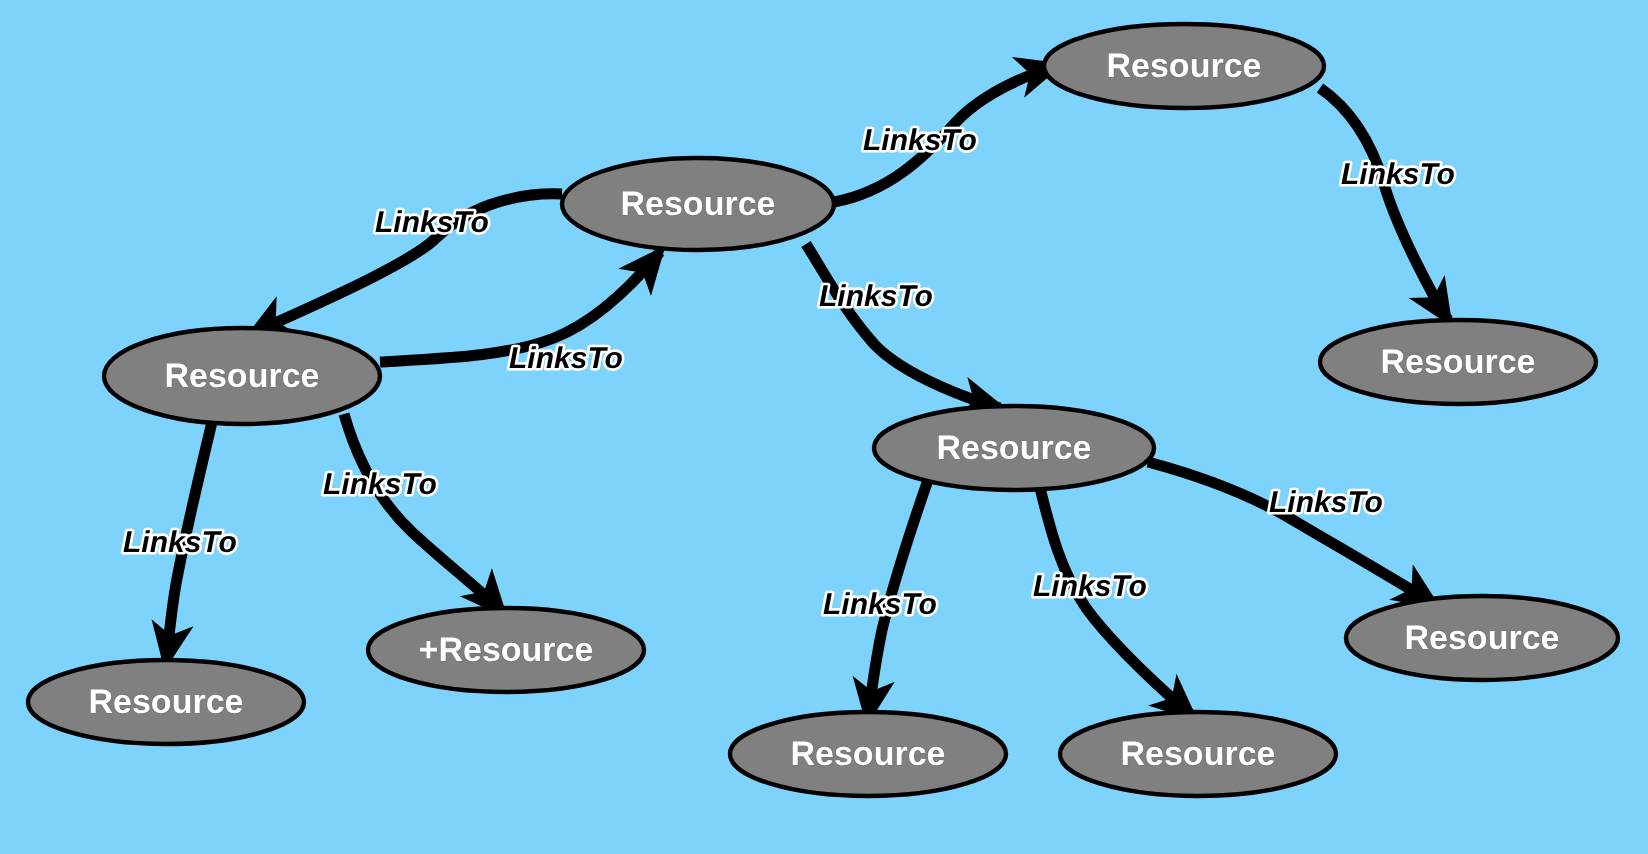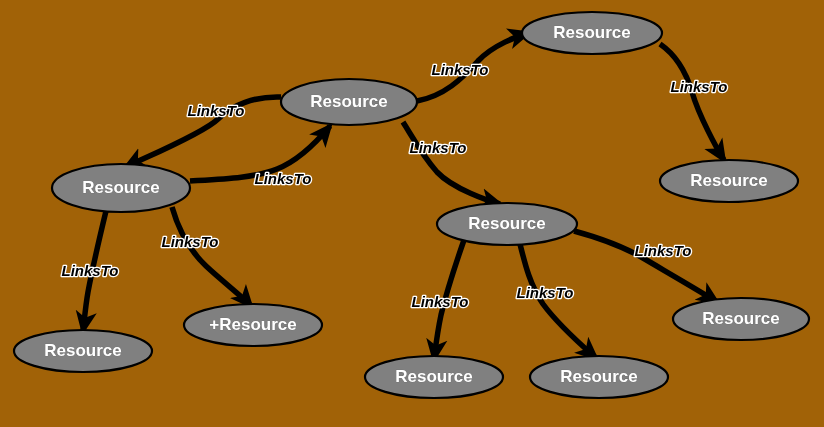--- a/index.html
+++ b/index.html
@@ -14,7 +14,7 @@
     position: relative;
     width: 824px;
     height: 427px;
-    background: #a16207;
+    background: #7dd3fc;
     overflow: hidden;
   }
   #graph-svg {

